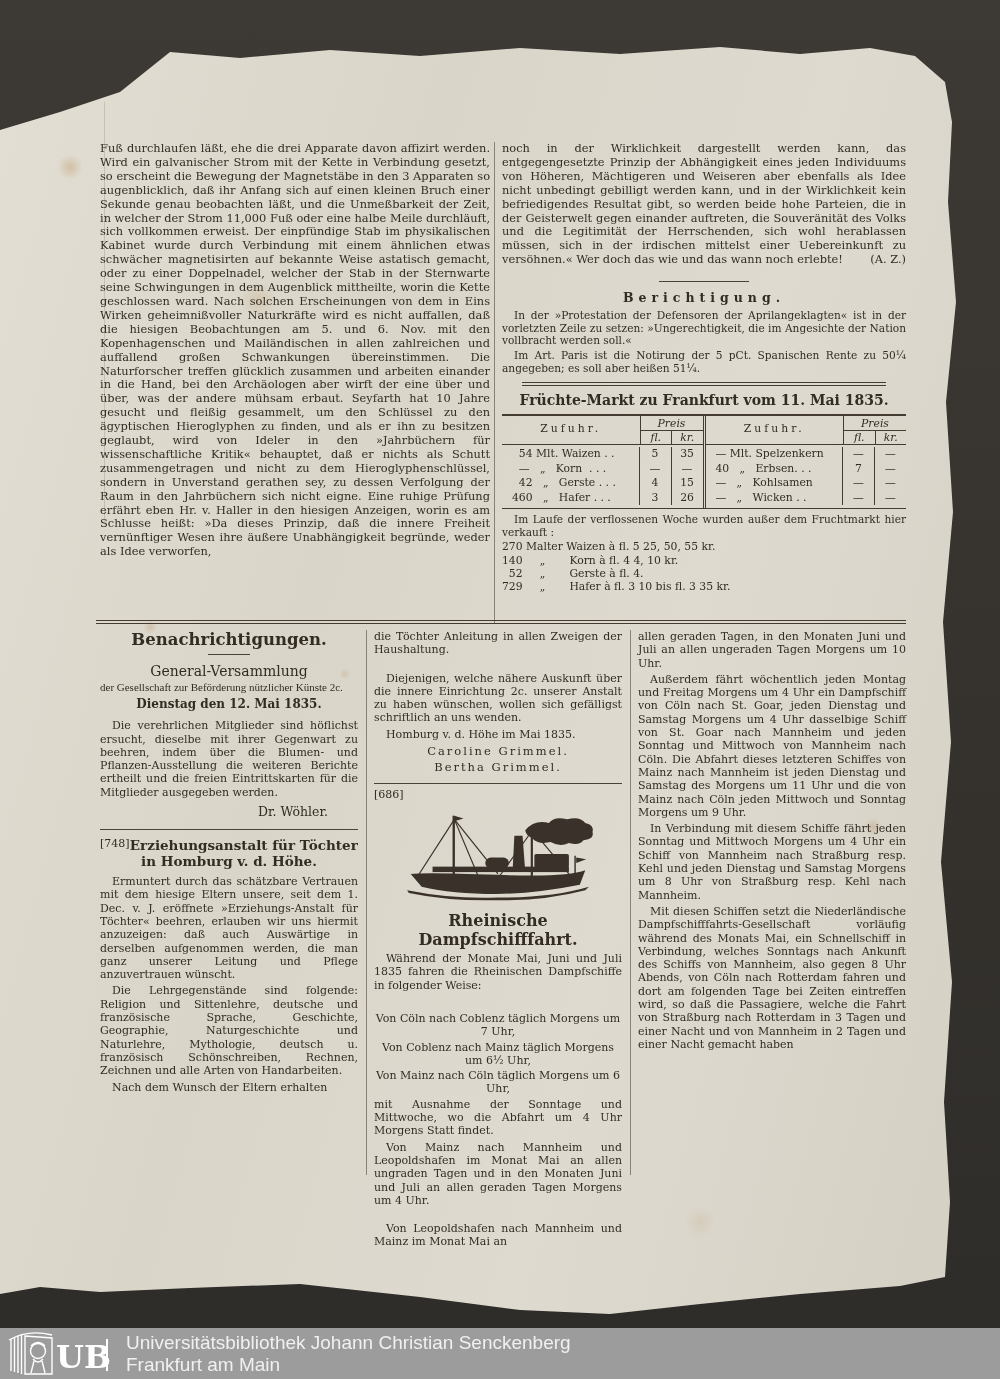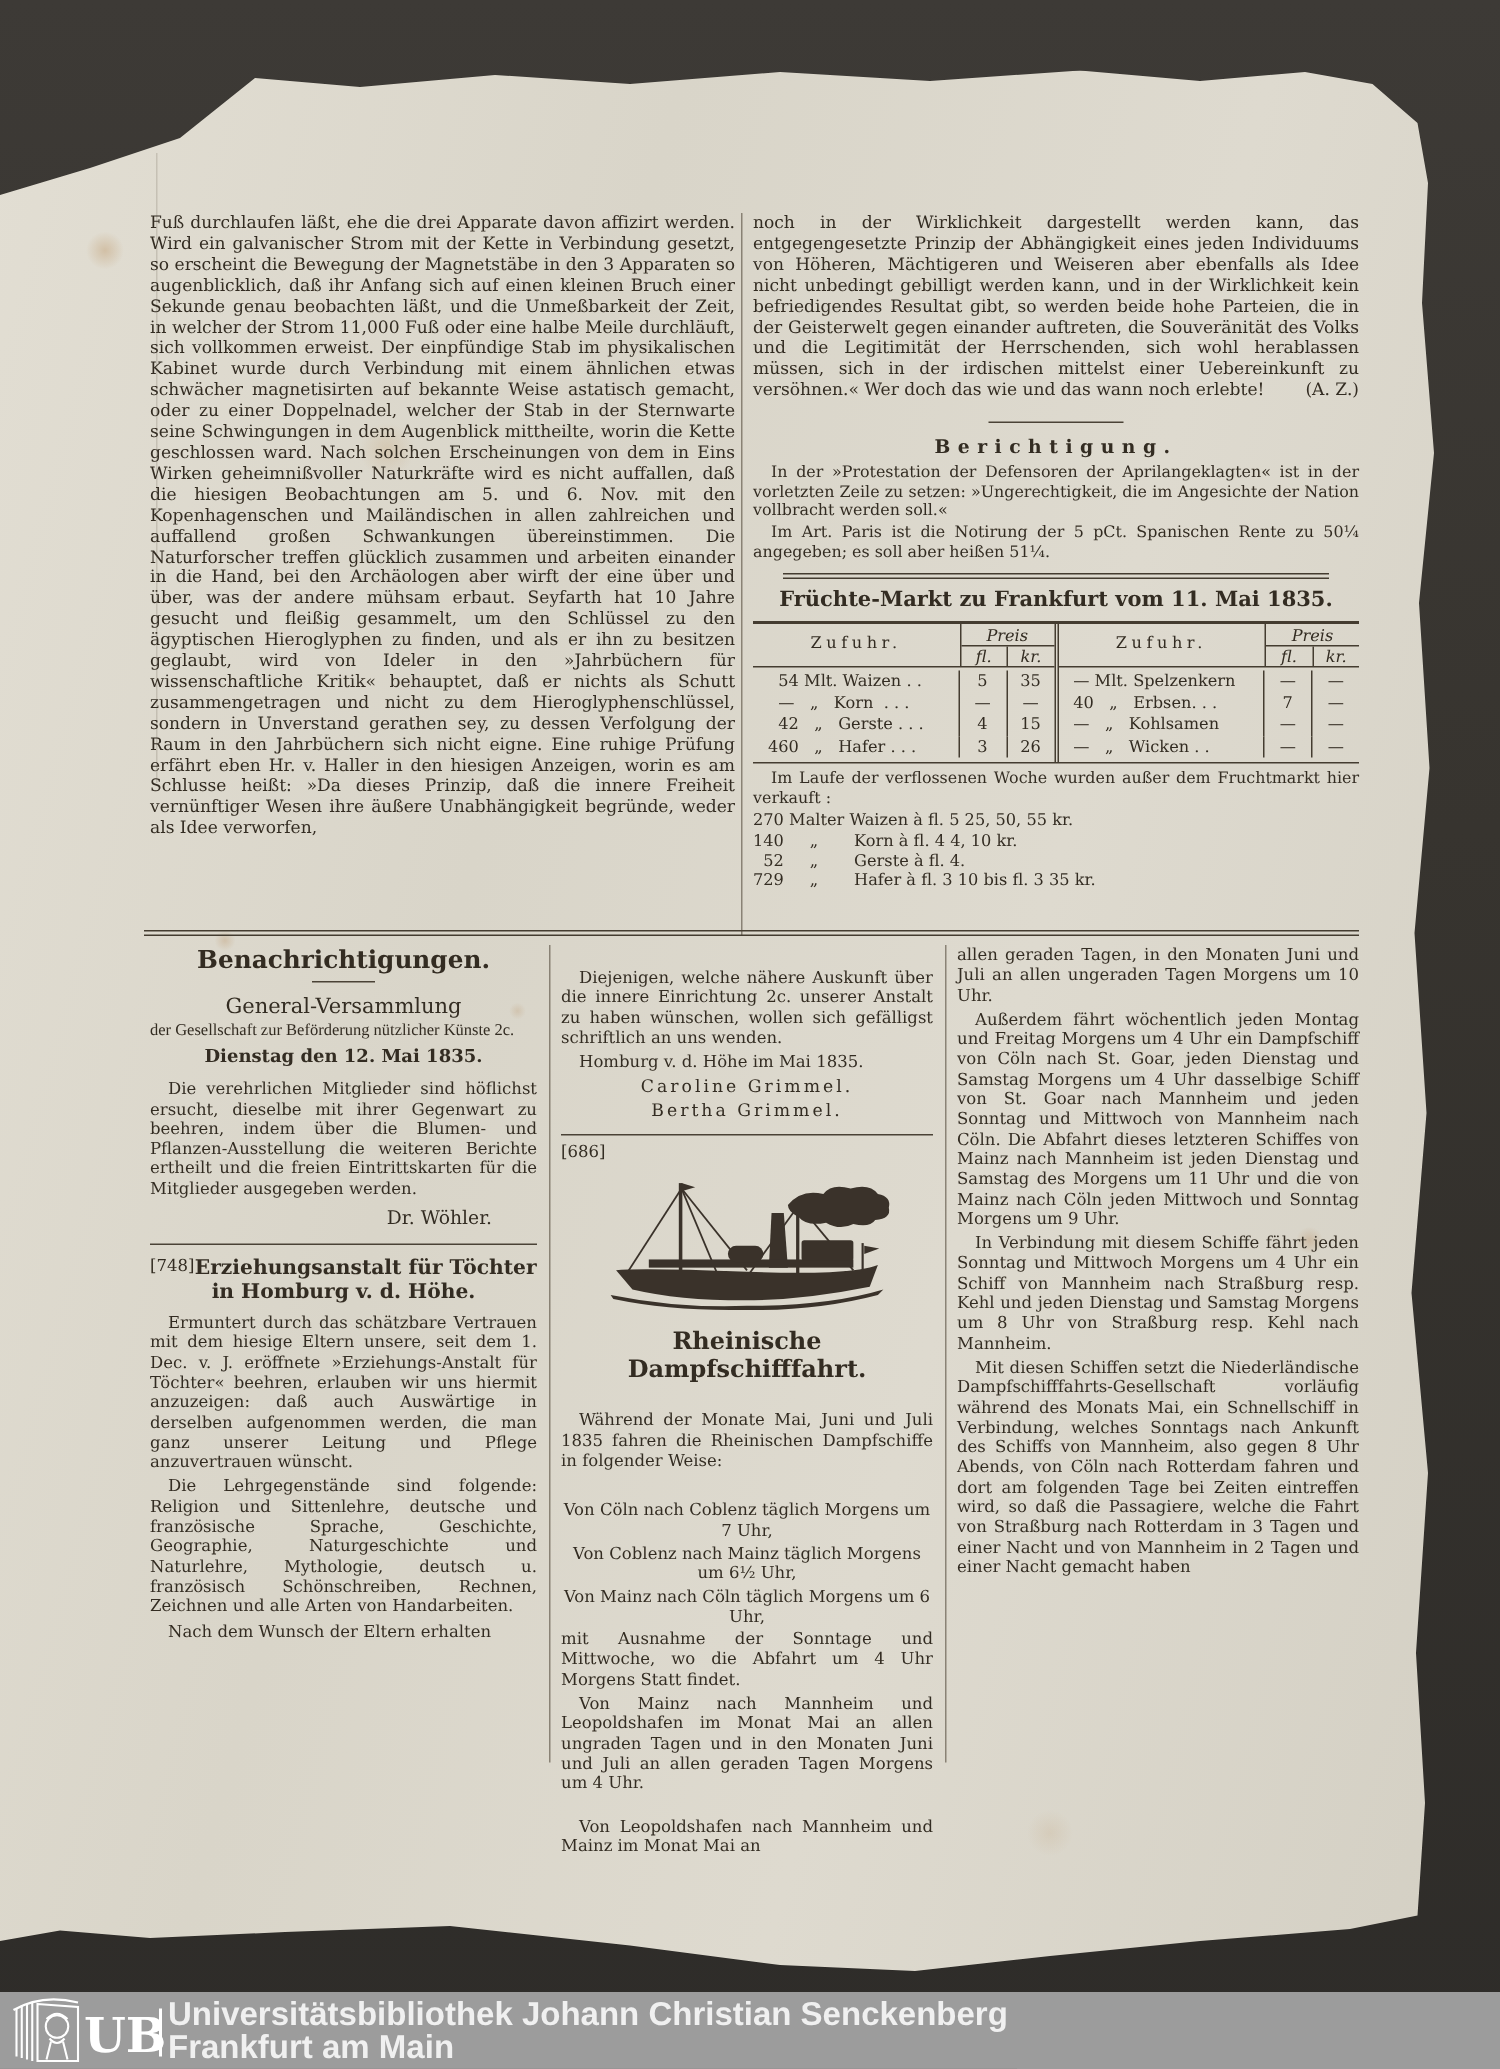--- a/index.html
+++ b/index.html
@@ -190,6 +190,7 @@
   </div>
 
   <div class="col" style="left:374px;top:588px;width:248px;">
+    <div class="bcol-text">die Töchter Anleitung in allen Zweigen der Haushaltung.</div>
     <div class="bcol-text indent" style="margin-top:15px;">Diejenigen, welche nähere Auskunft über die innere Einrichtung 2c. unserer Anstalt zu haben wünschen, wollen sich gefälligst schriftlich an uns wenden.</div>
     <div class="bcol-text indent" style="margin-top:3px;">Homburg v. d. Höhe im Mai 1835.</div>
     <div class="center" style="font-size:11.5px;letter-spacing:2px;margin-top:3px;">Caroline Grimmel.</div>

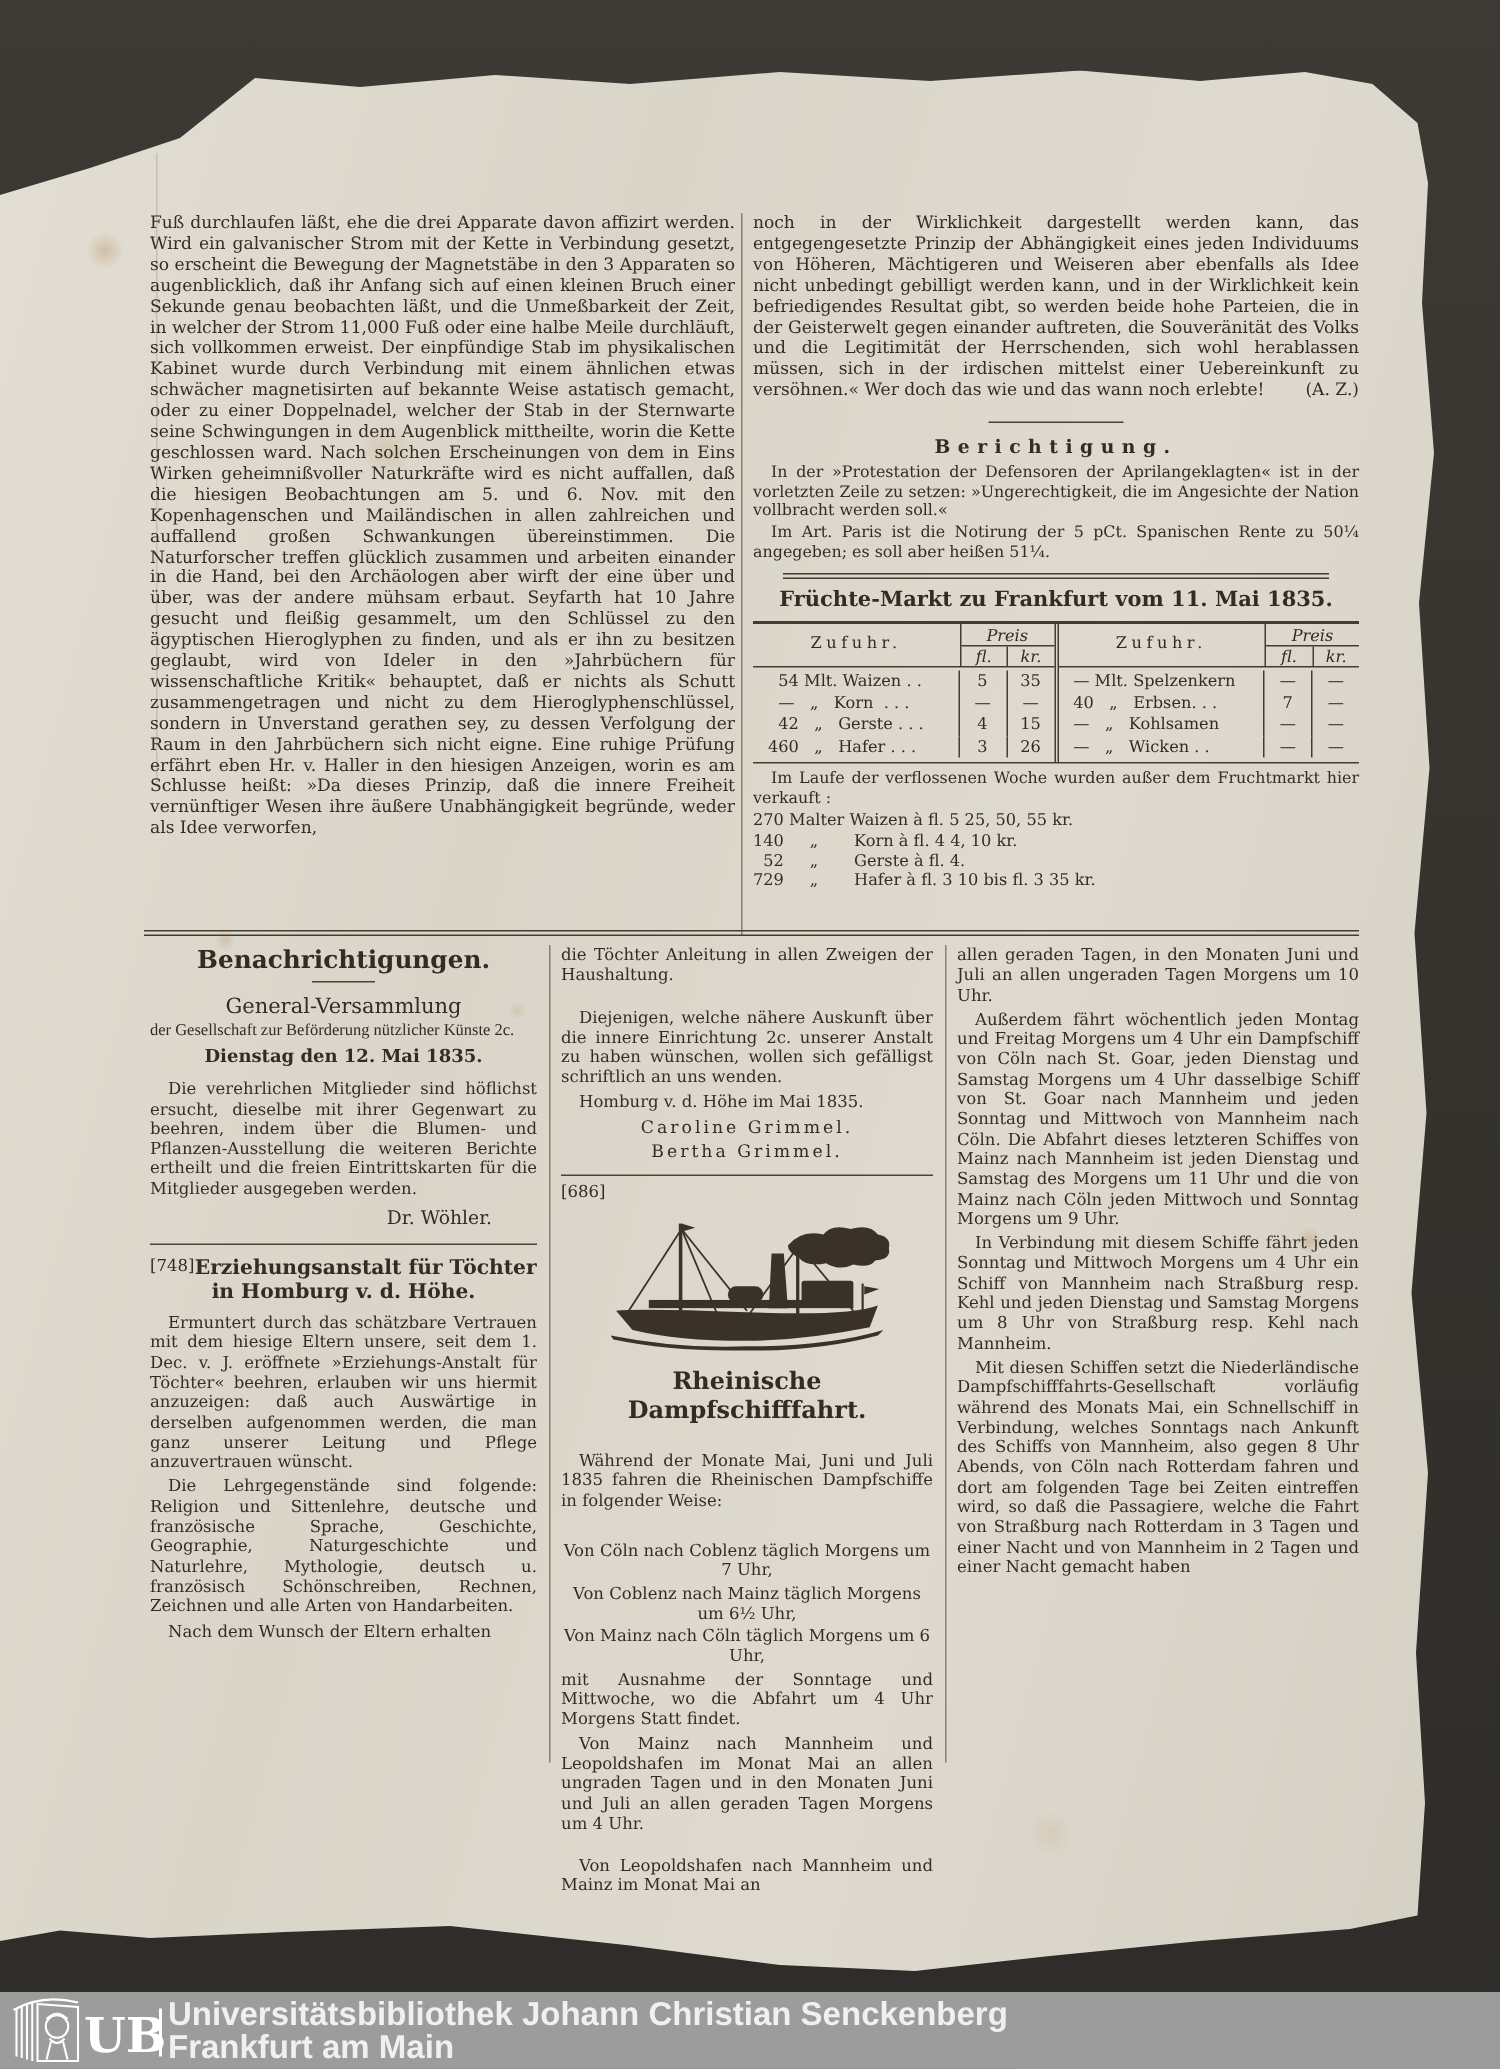--- a/index.html
+++ b/index.html
@@ -230,7 +230,7 @@
       </svg>
     </div>
     <div class="center" style="font-size:16px;font-weight:bold;">Rheinische Dampfschifffahrt.</div>
-    <div class="bcol-text indent" style="margin-top:18px;">Während der Monate Mai, Juni und Juli 1835 fahren die Rheinischen Dampfschiffe in folgender Weise:</div>
+    <div class="bcol-text indent" style="margin-top:3px;">Während der Monate Mai, Juni und Juli 1835 fahren die Rheinischen Dampfschiffe in folgender Weise:</div>
     <div class="bcol-text" style="text-align:center;margin-top:20px;">Von Cöln nach Coblenz täglich Morgens um 7 Uhr,</div>
     <div class="bcol-text" style="text-align:center;margin-top:2px;">Von Coblenz nach Mainz täglich Morgens um 6½ Uhr,</div>
     <div class="bcol-text" style="text-align:center;margin-top:2px;">Von Mainz nach Cöln täglich Morgens um 6 Uhr,</div>

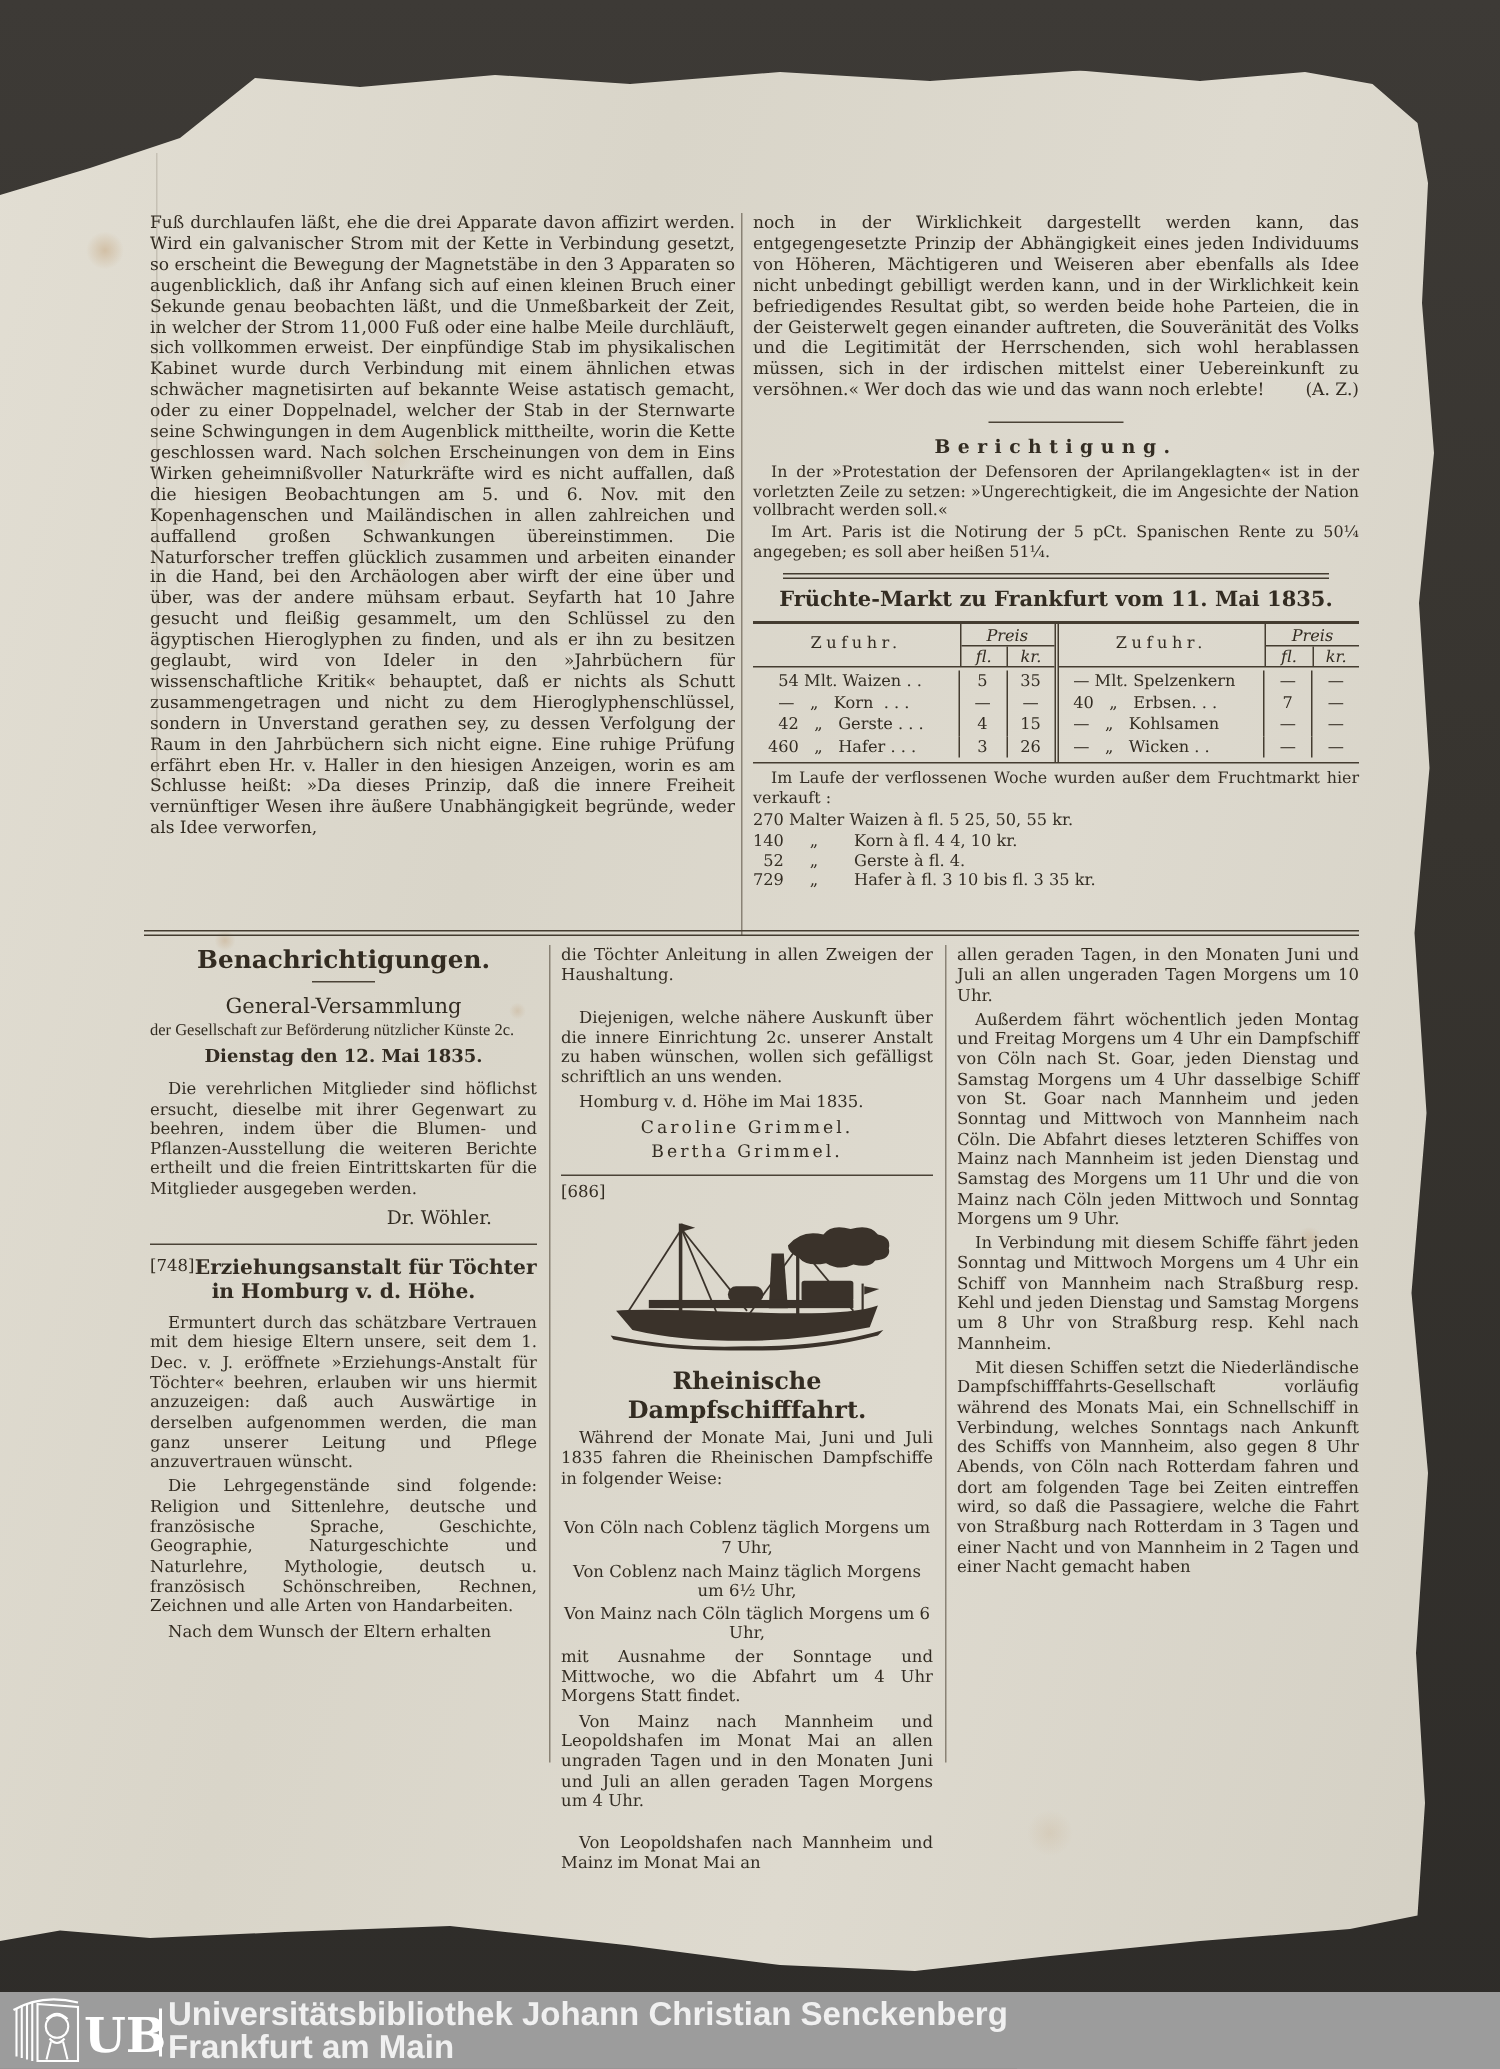--- a/index.html
+++ b/index.html
@@ -57,7 +57,7 @@
     display:flex;align-items:center;
     font-family:"Liberation Sans", sans-serif;
   }
-  .footer-text{color:#f0f0f0;font-size:22px;line-height:22px;font-weight:bold;}
+  .footer-text{color:#f0f0f0;font-size:19px;line-height:22px;margin-left:14px;}
   .logo-wrap{margin-left:8px;display:flex;align-items:center;}
   .ship-wrap{text-align:center;margin:2px 0 4px;}
 </style>

